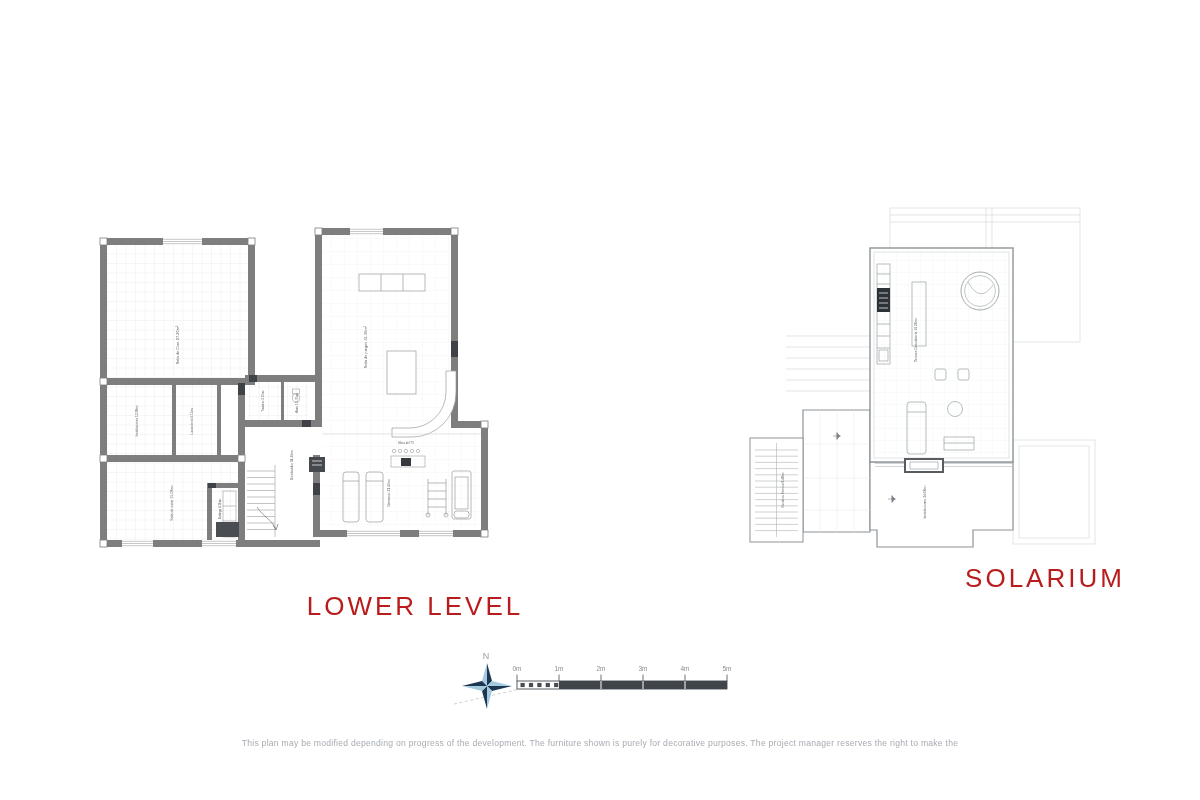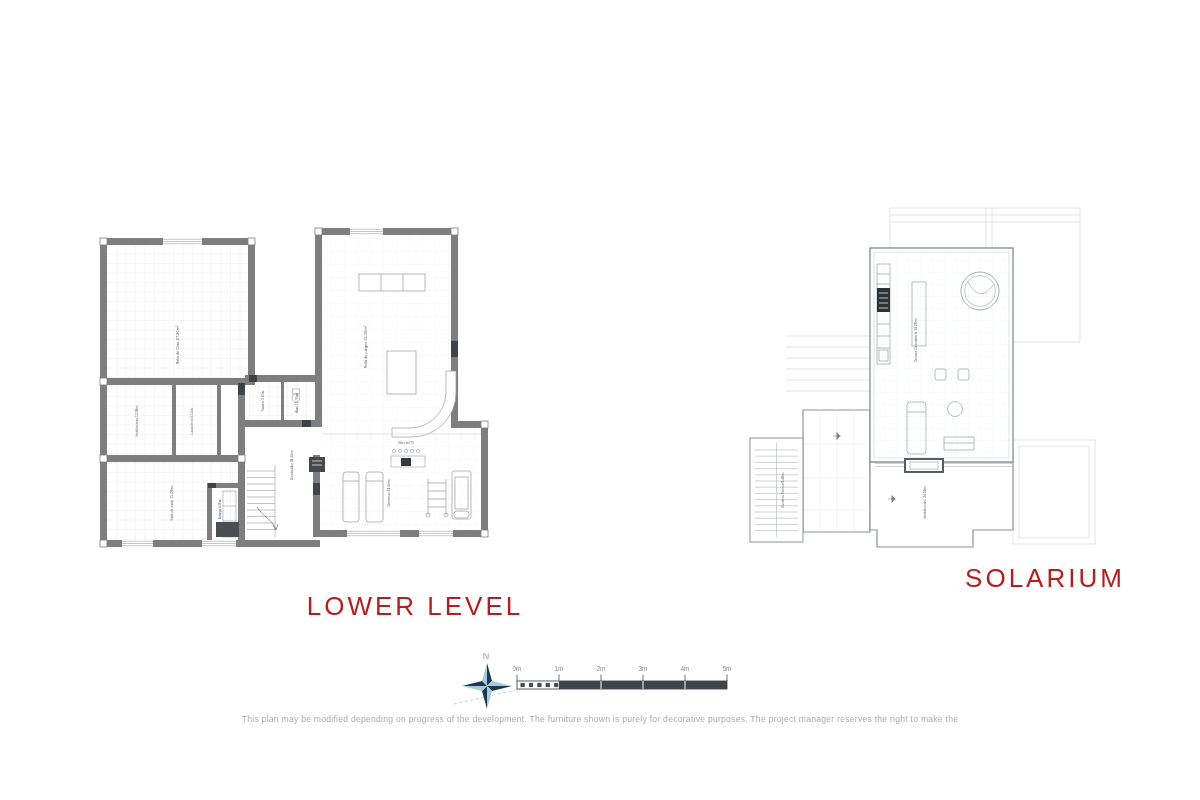--- a/index.html
+++ b/index.html
@@ -12,7 +12,7 @@
   #title-solarium{left:930px;top:563px;width:230px;}
   .compass{position:absolute;left:452px;top:648px;width:70px;height:62px;}
   .scalebar{position:absolute;left:510px;top:662px;width:225px;height:32px;}
-  .disclaimer{position:absolute;left:100px;top:712px;width:1000px;text-align:center;
+  .disclaimer{position:absolute;left:100px;top:736px;width:1000px;text-align:center;
               color:#a6abb1;font-size:8.6px;letter-spacing:0.25px;line-height:15px;}
   .disclaimer div{white-space:nowrap;}
   svg text{font-family:"Liberation Sans", sans-serif;}

